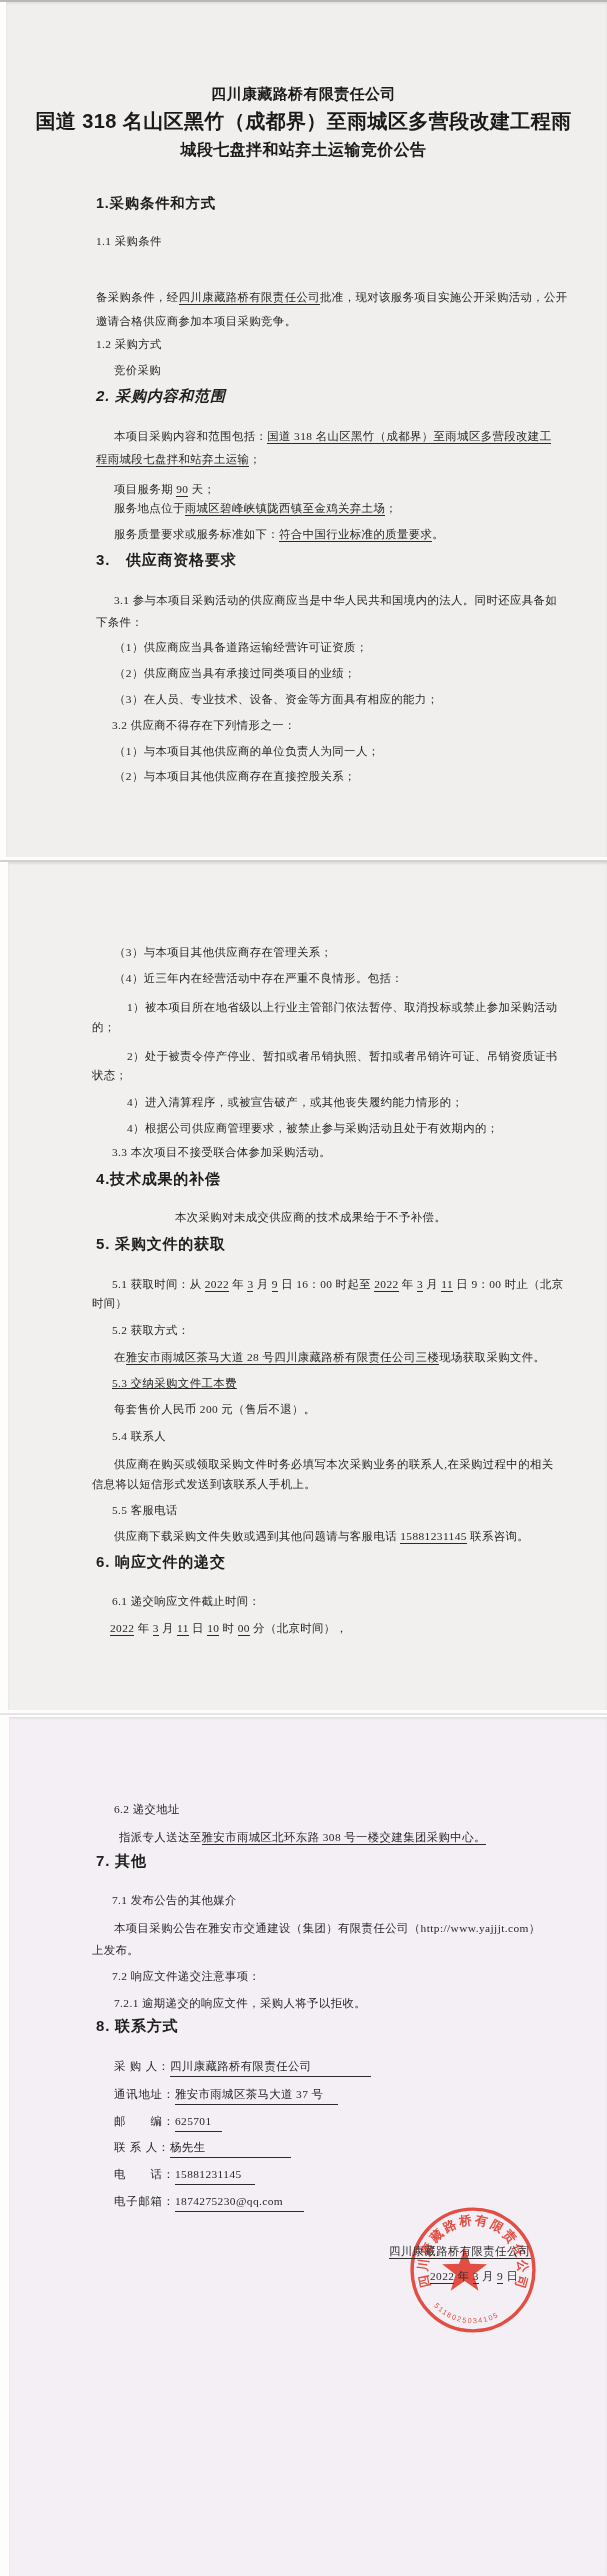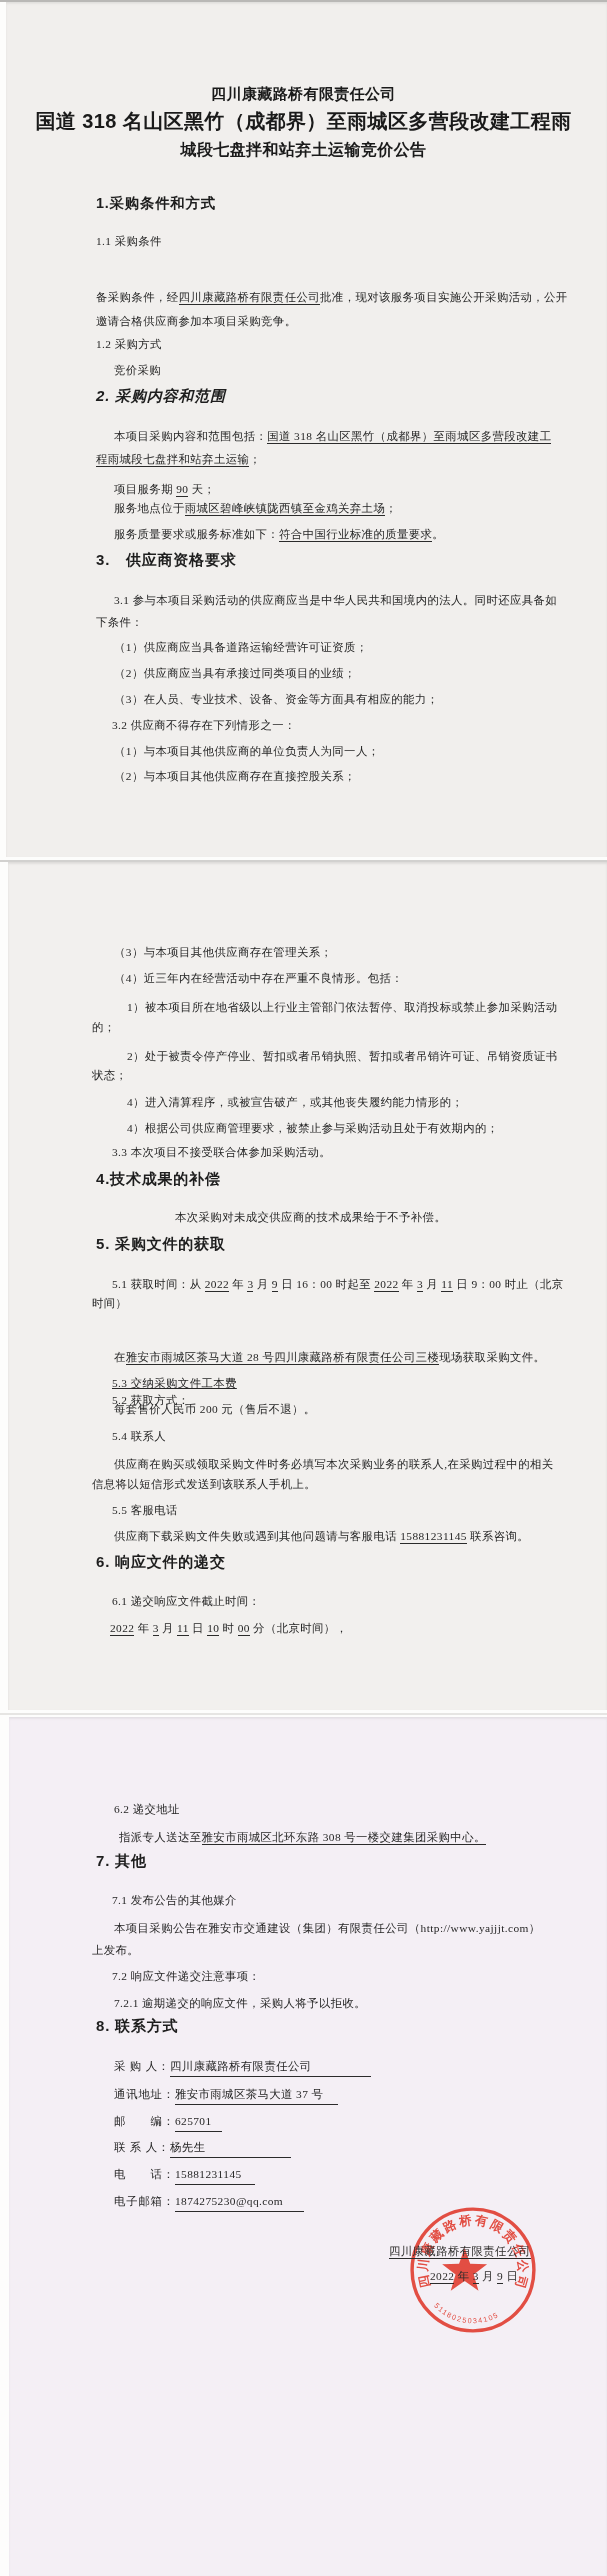--- a/index.html
+++ b/index.html
@@ -82,7 +82,7 @@
   <div class="ln b" style="left:96px;top:1235px;">5. 采购文件的获取</div>
   <div class="ln" style="left:112px;top:1275px;"><span>5.1 获取时间：从 </span><span class="u">2022</span><span> 年 </span><span class="u">3</span><span> 月 </span><span class="u">9</span><span> 日 16：00 时起至 </span><span class="u">2022</span><span> 年 </span><span class="u">3</span><span> 月 </span><span class="u">11</span><span> 日 9：00 时止（北京</span></div>
   <div class="ln" style="left:92px;top:1294px;">时间）</div>
-  <div class="ln" style="left:112px;top:1391px;">5.2 获取方式：</div>
+  <div class="ln" style="left:112px;top:1321px;">5.2 获取方式：</div>
   <div class="ln" style="left:114px;top:1348px;"><span>在</span><span class="u">雅安市雨城区茶马大道 28 号四川康藏路桥有限责任公司三楼</span><span>现场获取采购文件。</span></div>
   <div class="ln" style="left:112px;top:1374px;text-decoration:underline;">5.3 交纳采购文件工本费</div>
   <div class="ln" style="left:114px;top:1400px;">每套售价人民币 200 元（售后不退）。</div>

